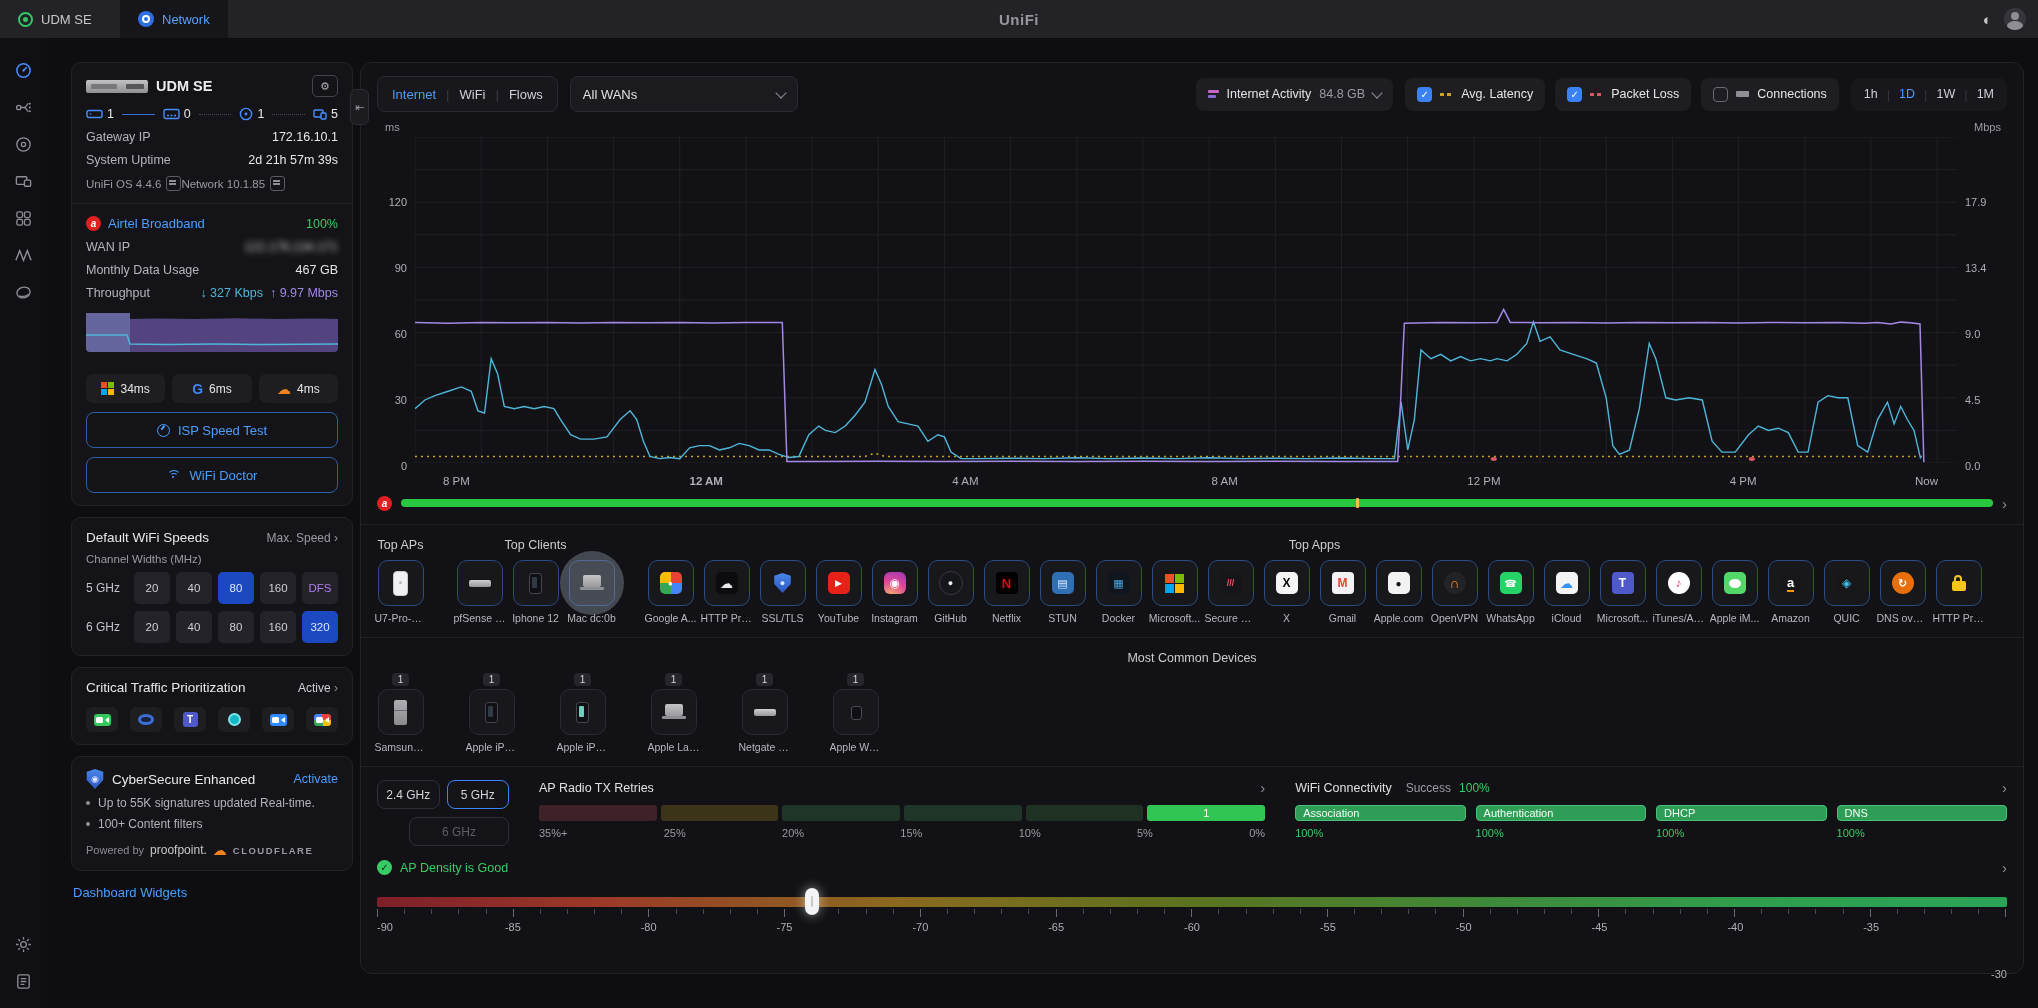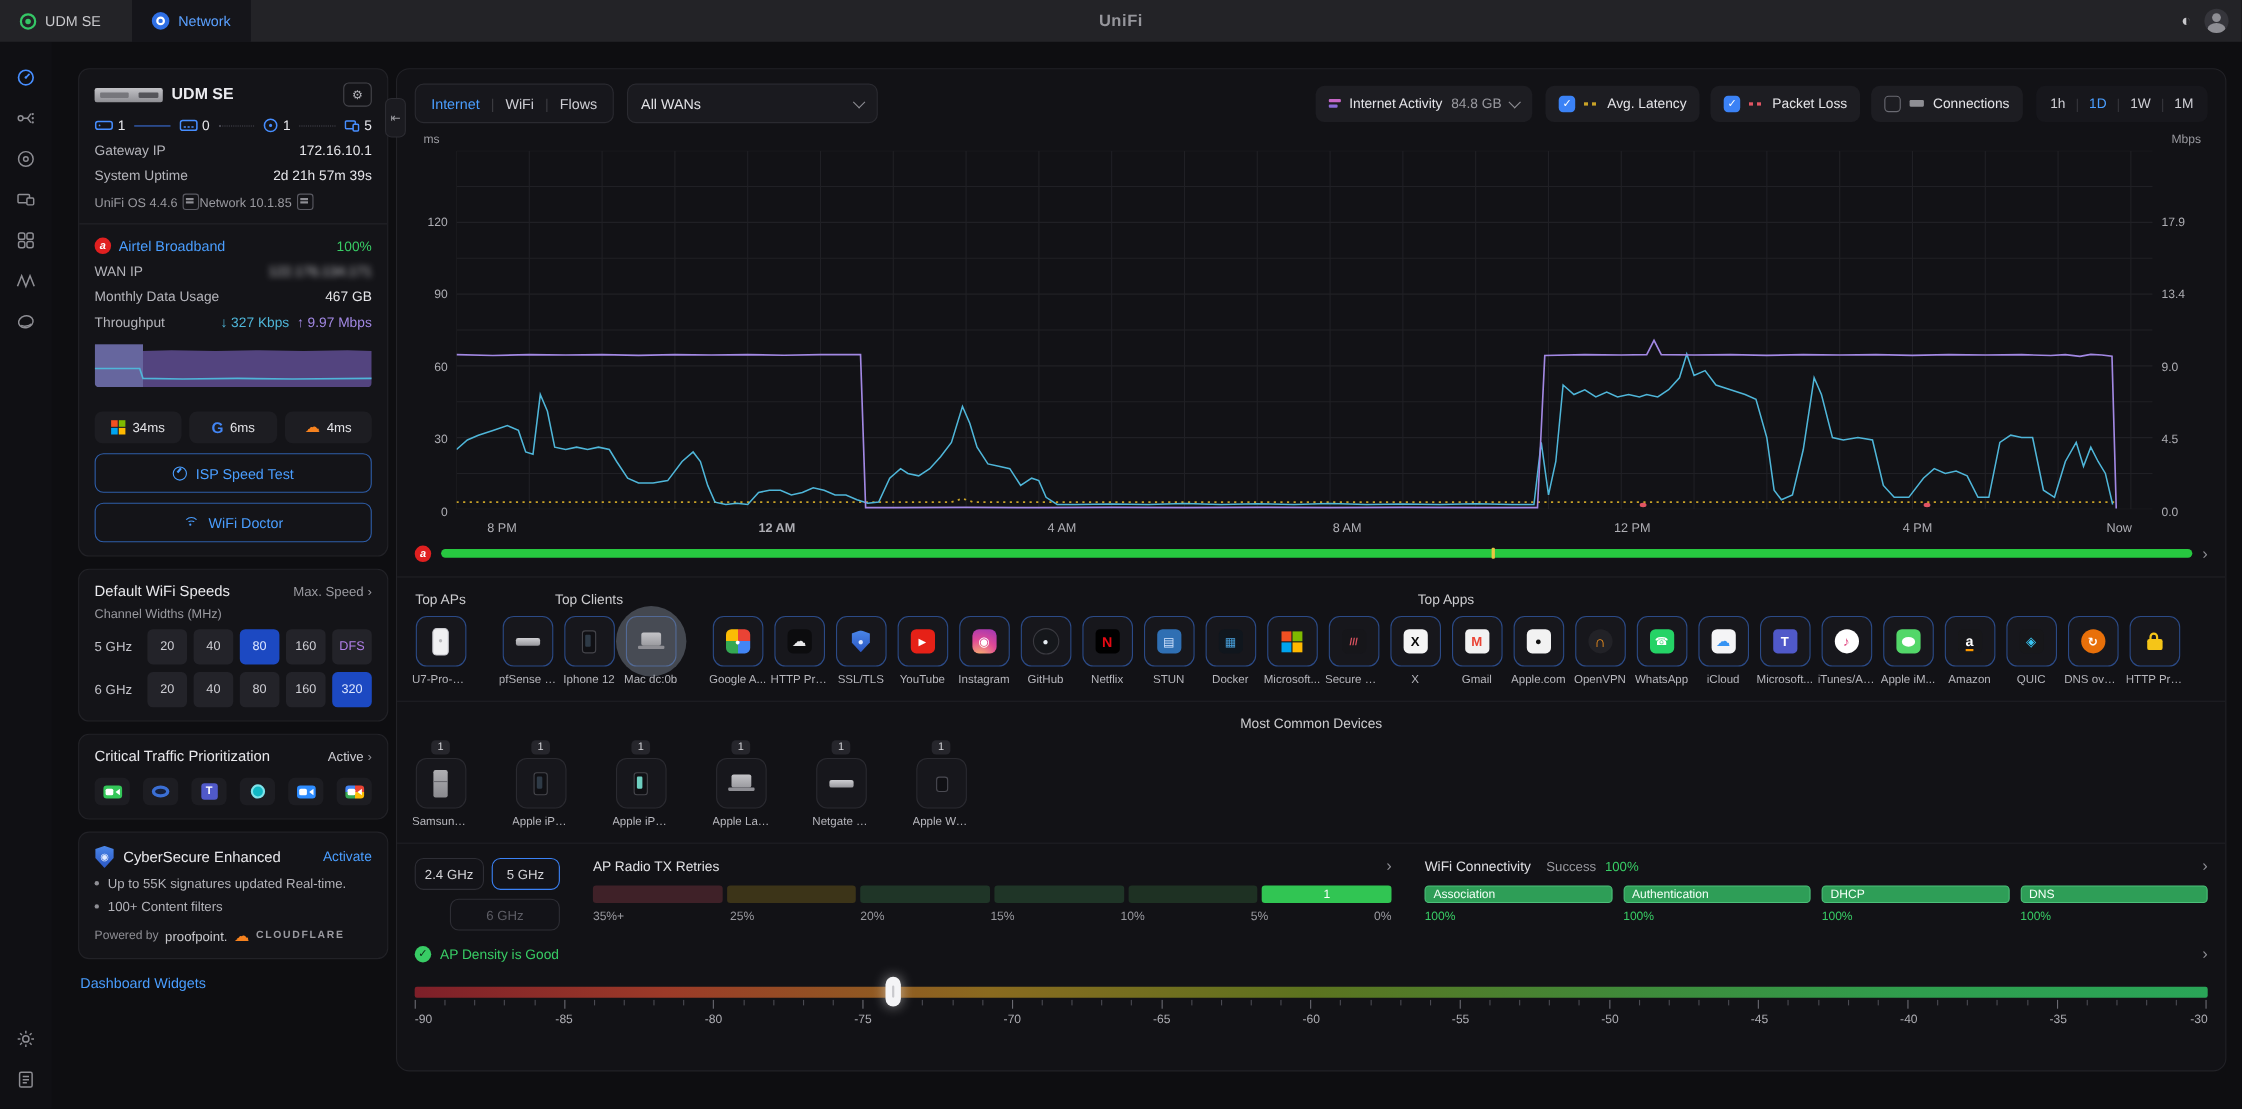--- a/index.html
+++ b/index.html
@@ -1054,7 +1054,7 @@
           <span style="left: 75%;">-45</span>
           <span style="left: 83.3333%;">-40</span>
           <span style="left: 91.6667%;">-35</span>
-          <span style="left: 100%; transform: translateX(-100%);">-30</span>
+          <span style="left: 100%; transform: translateX(-100%); margin-top: 47px;">-30</span>
         </div>
       <div class="marker" id="dmarker" style="left: 26.6667%;"></div>
     </div>

